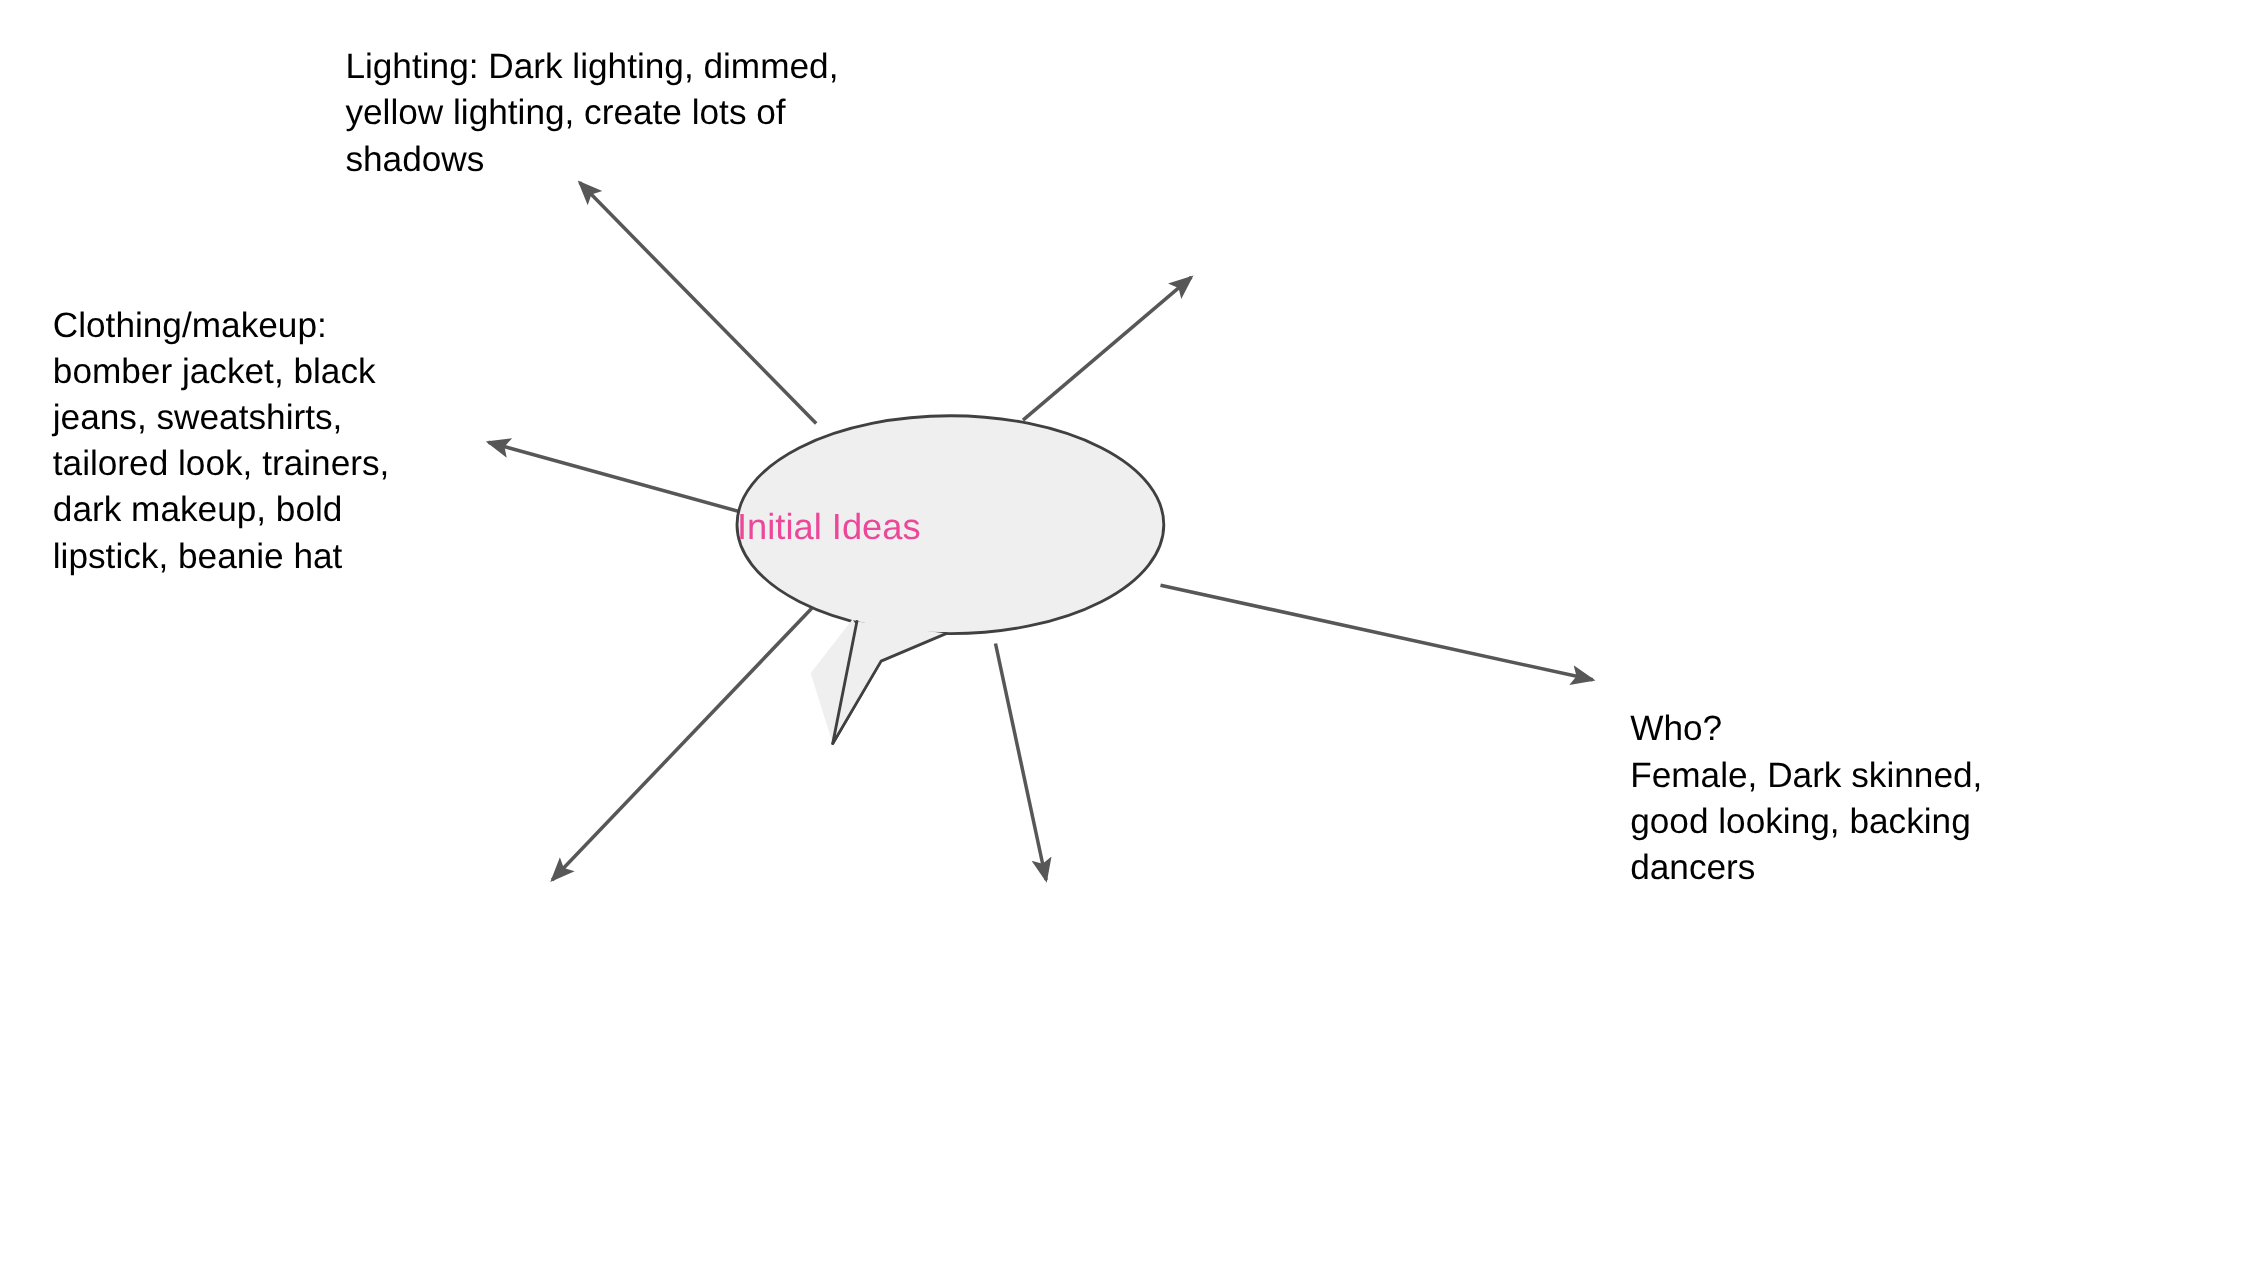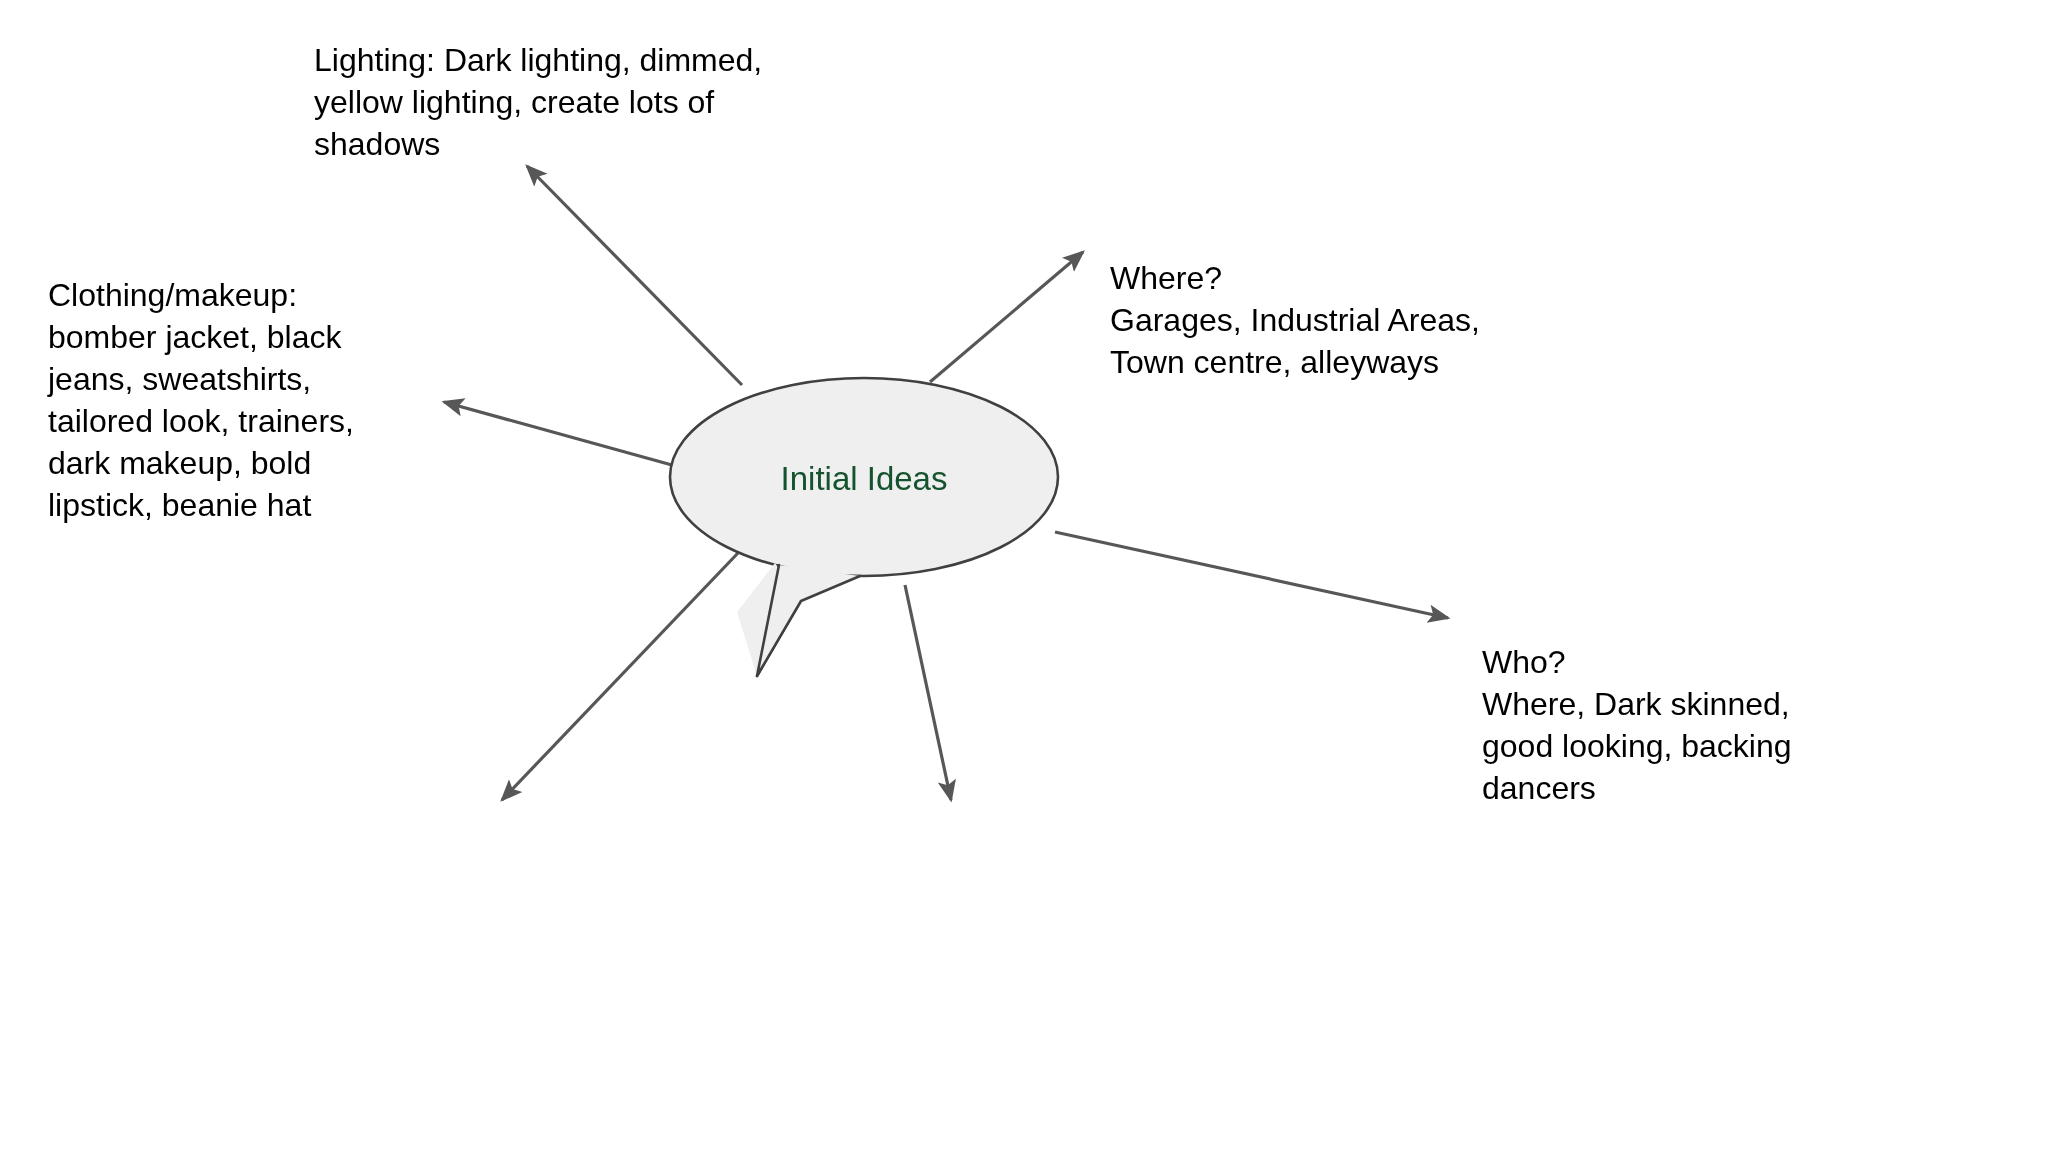--- a/index.html
+++ b/index.html
@@ -99,9 +99,6 @@
 dark makeup, bold
 lipstick, beanie hat</div>
 
-  <div class="node-text" id="txt-where">Where?
-Garages, Industrial Areas,
-Town centre, alleyways</div>
 
   <div class="node-text" id="txt-who">Who?
 Where, Dark skinned,

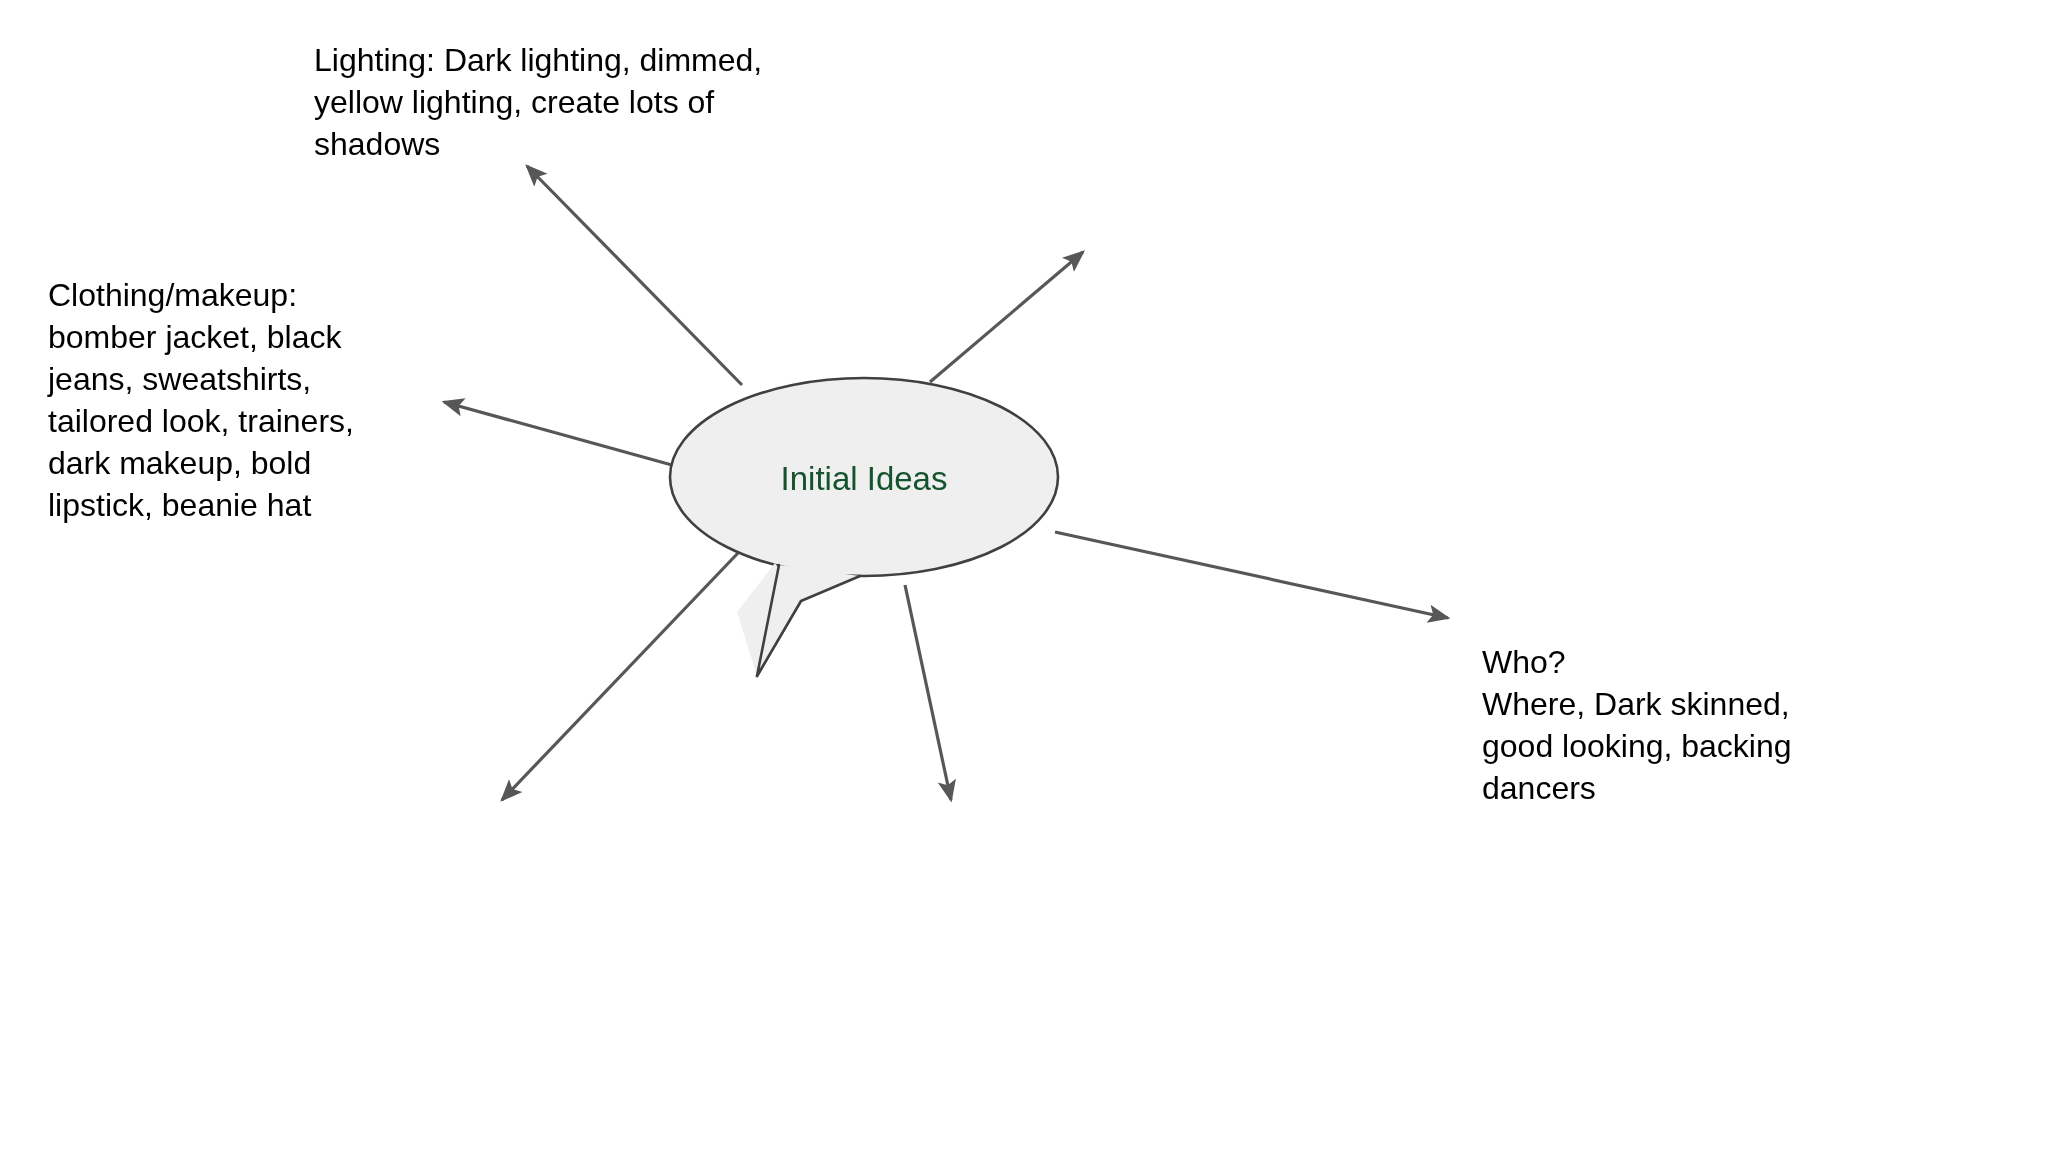--- a/index.html
+++ b/index.html
@@ -36,8 +36,7 @@
     position: absolute;
     font-family: "Liberation Sans", sans-serif;
     font-size: 33px;
-    color: #14532d;
-    text-align: center;
+    color: #ec4899;
     white-space: nowrap;
   }
   

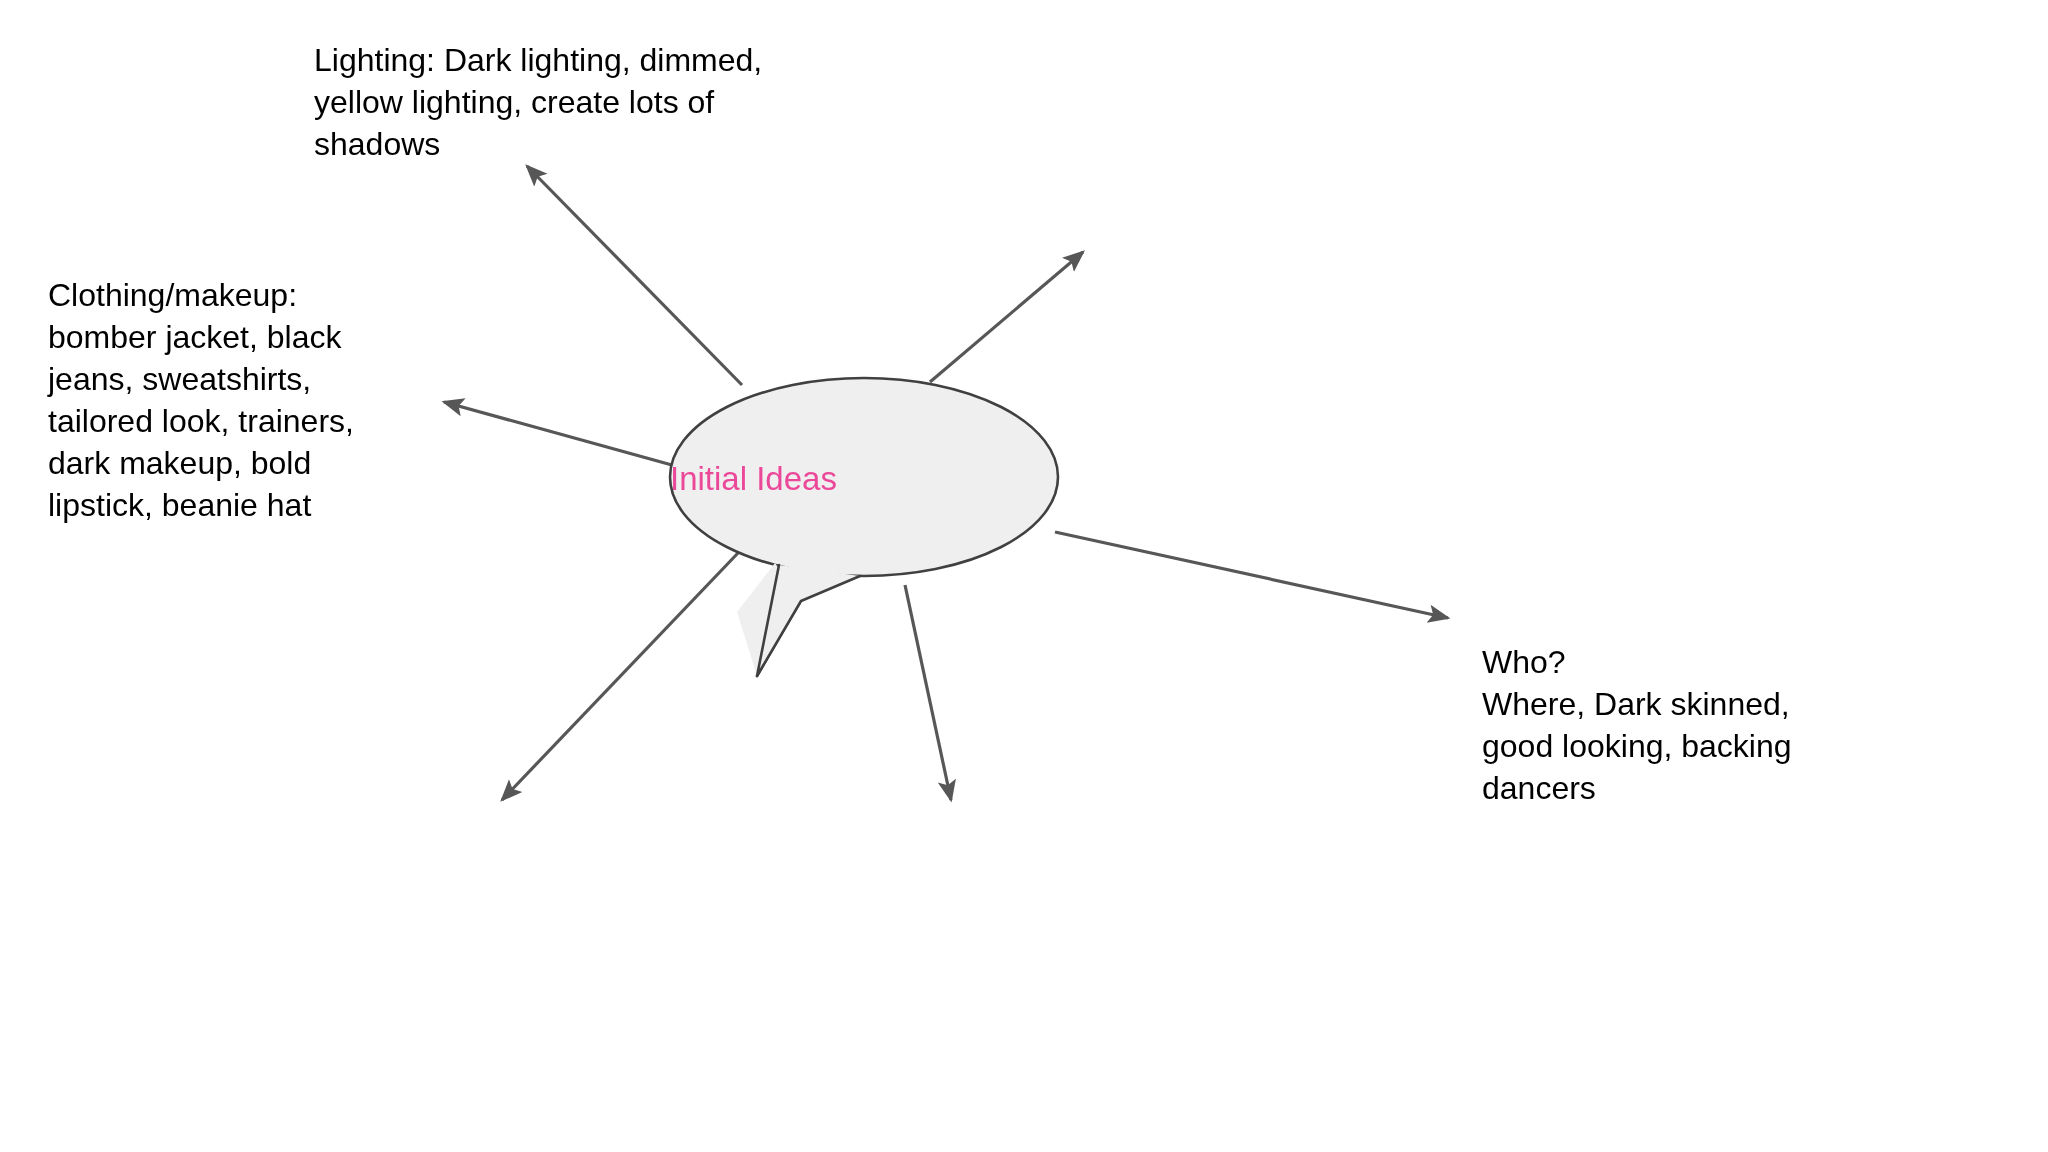--- a/index.html
+++ b/index.html
@@ -100,7 +100,7 @@
 
 
   <div class="node-text" id="txt-who">Who?
-Where, Dark skinned,
+Female, Dark skinned,
 good looking, backing
 dancers</div>
 

